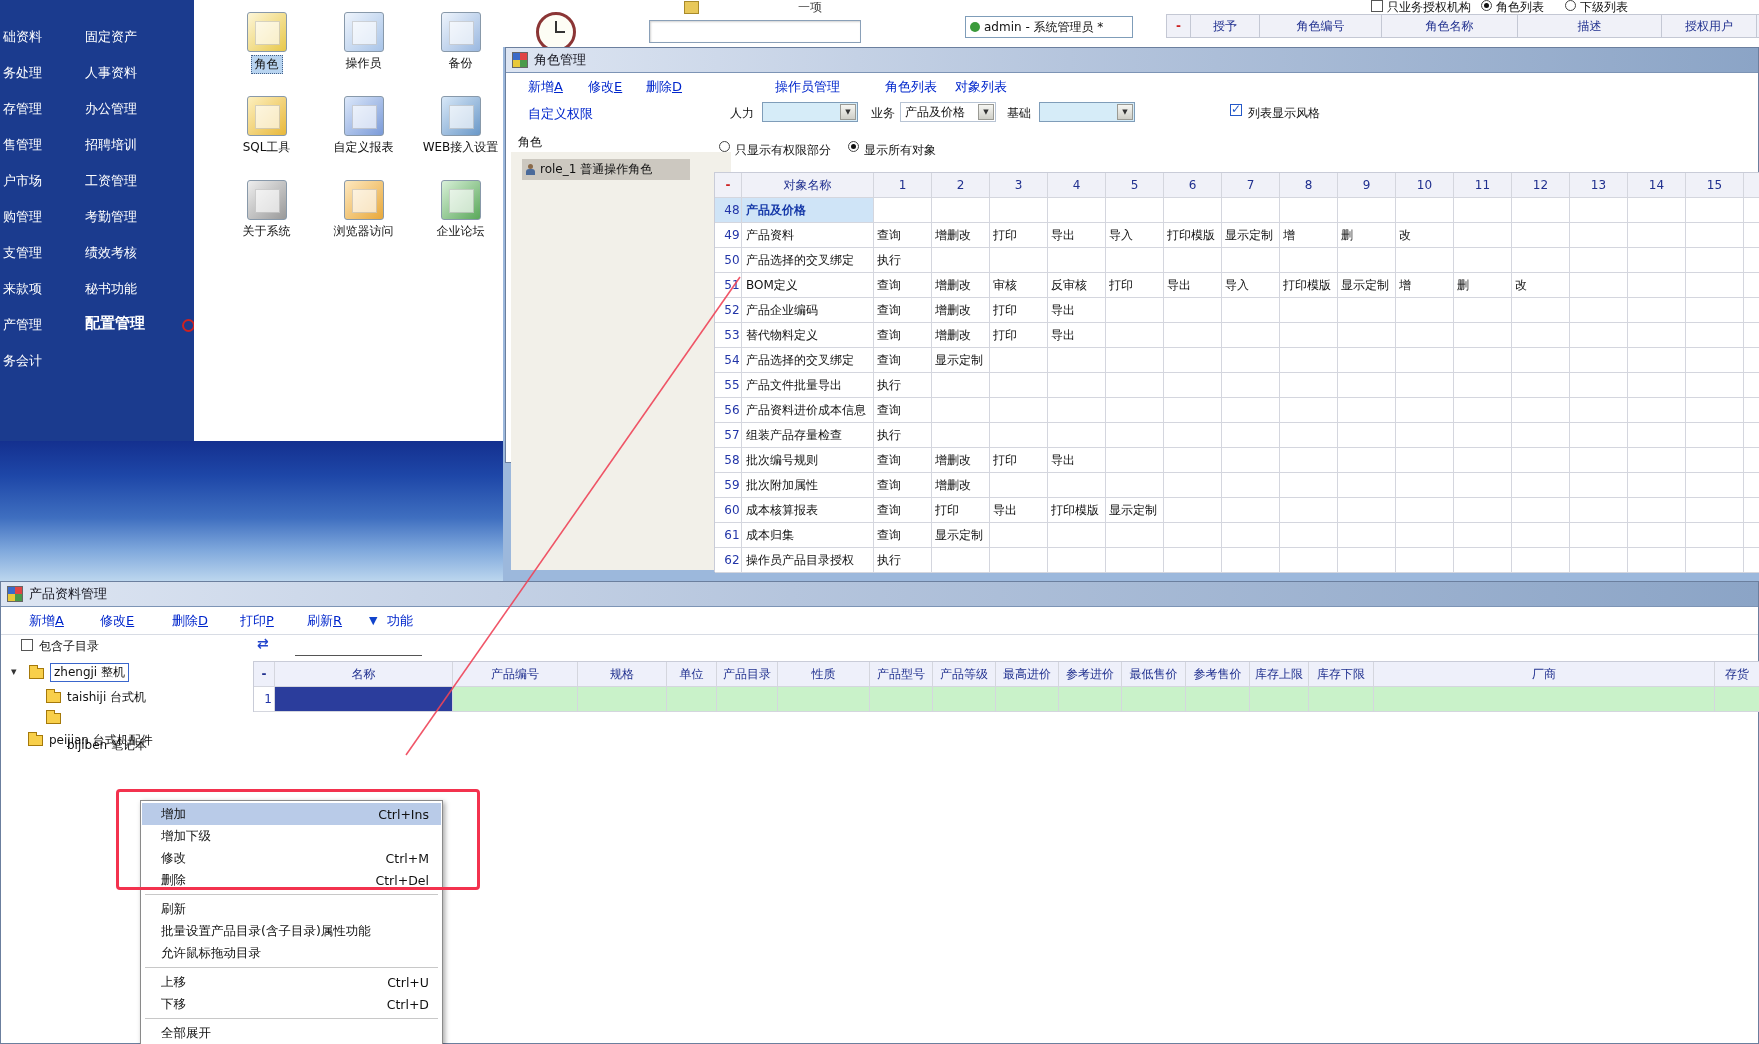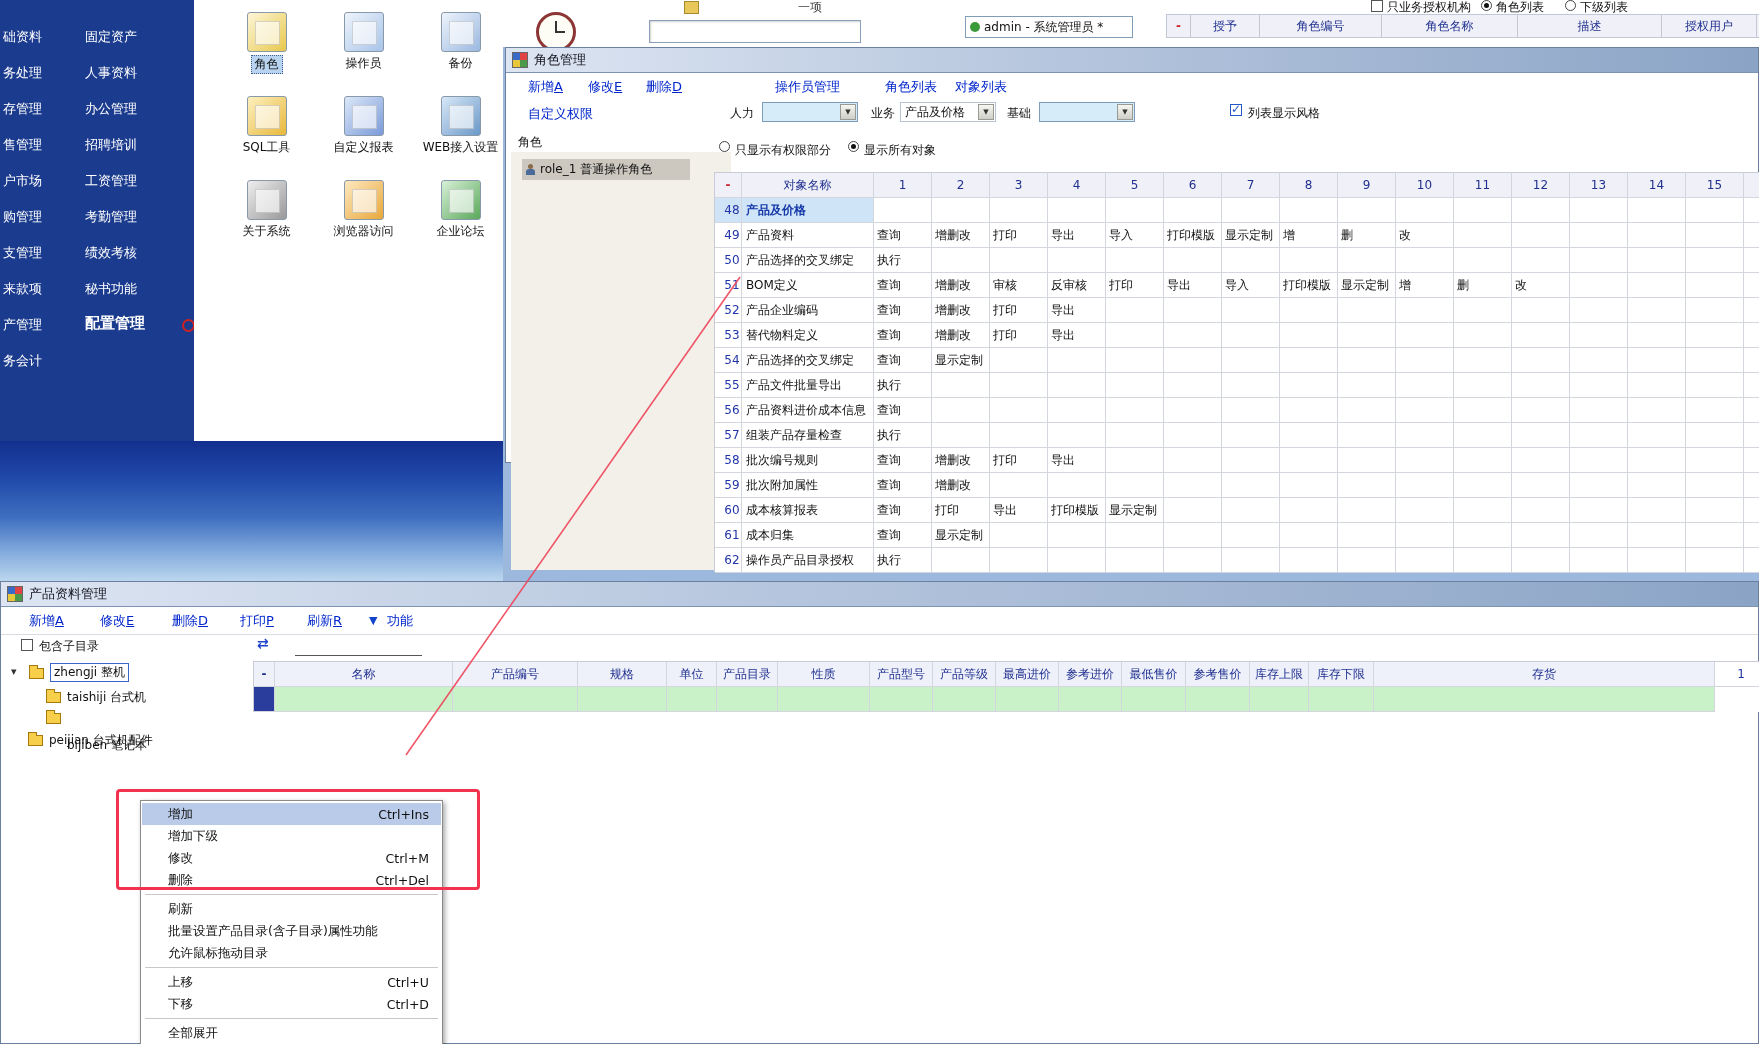--- a/index.html
+++ b/index.html
@@ -590,6 +590,7 @@
         <div class="gc pgh">参考售价</div>
         <div class="gc pgh">库存上限</div>
         <div class="gc pgh">库存下限</div>
+        <div class="gc pgh">厂商</div>
         <div class="gc pgh">存货</div>
         <div class="gc gnum">1</div>
         <div class="gc psel"></div>

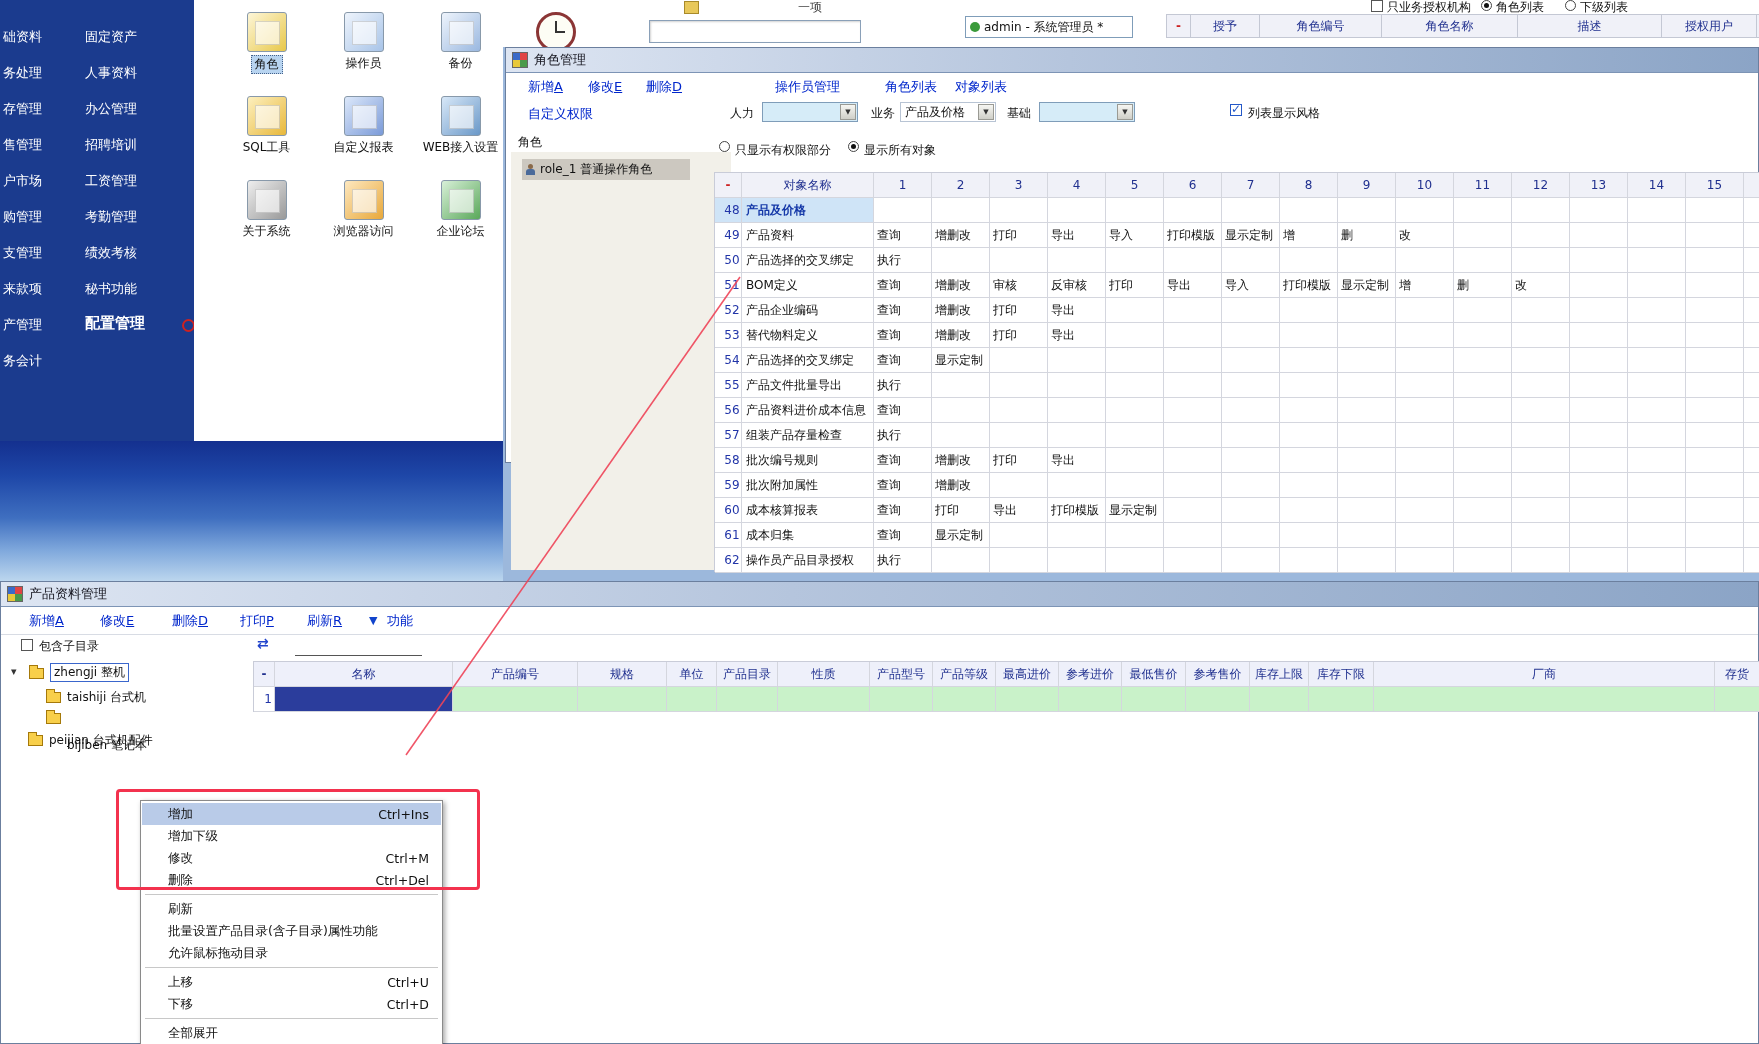--- a/index.html
+++ b/index.html
@@ -118,7 +118,7 @@
   
   #context-menu{position:absolute;left:140px;top:800px;width:303px;background:#fff;
     border:1px solid #8a8a8a;box-shadow:2px 2px 5px rgba(0,0,0,.35);padding:2px 1px;z-index:40;box-sizing:border-box;}
-  .menu-item{height:22px;display:flex;align-items:center;padding:0 12px 0 26px;font-size:12.5px;color:#111;cursor:pointer;}
+  .menu-item{height:22px;display:flex;align-items:center;padding:0 12px 0 19px;font-size:12.5px;color:#111;cursor:pointer;}
   .menu-item.hl{background:#b9cbe8;}
   .mi-label{flex:1;white-space:nowrap;overflow:hidden;}
   .mi-short{white-space:nowrap;}

